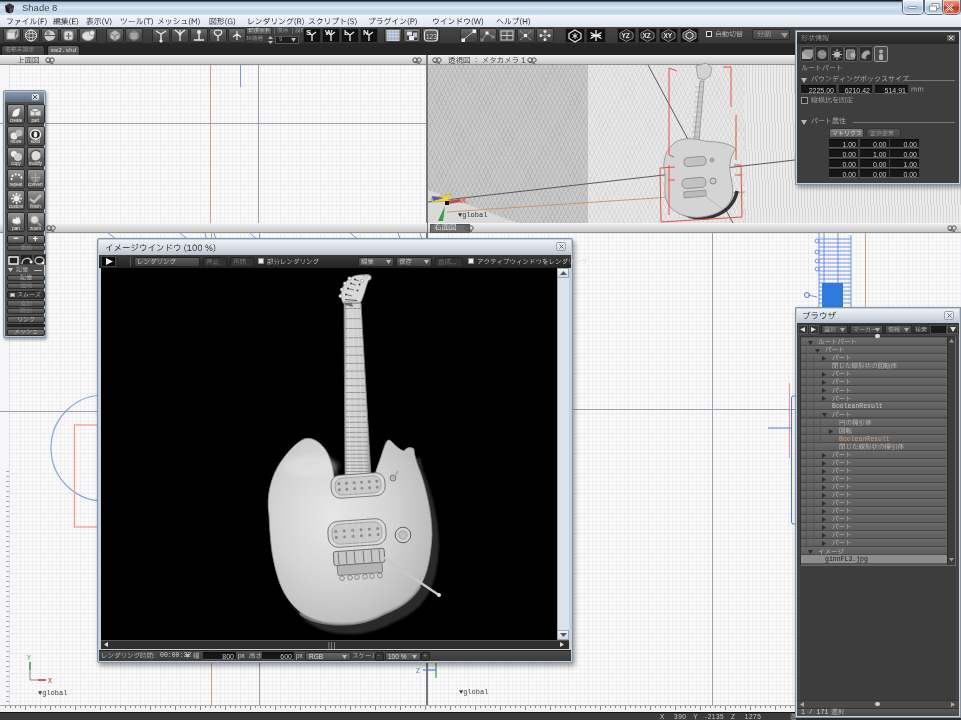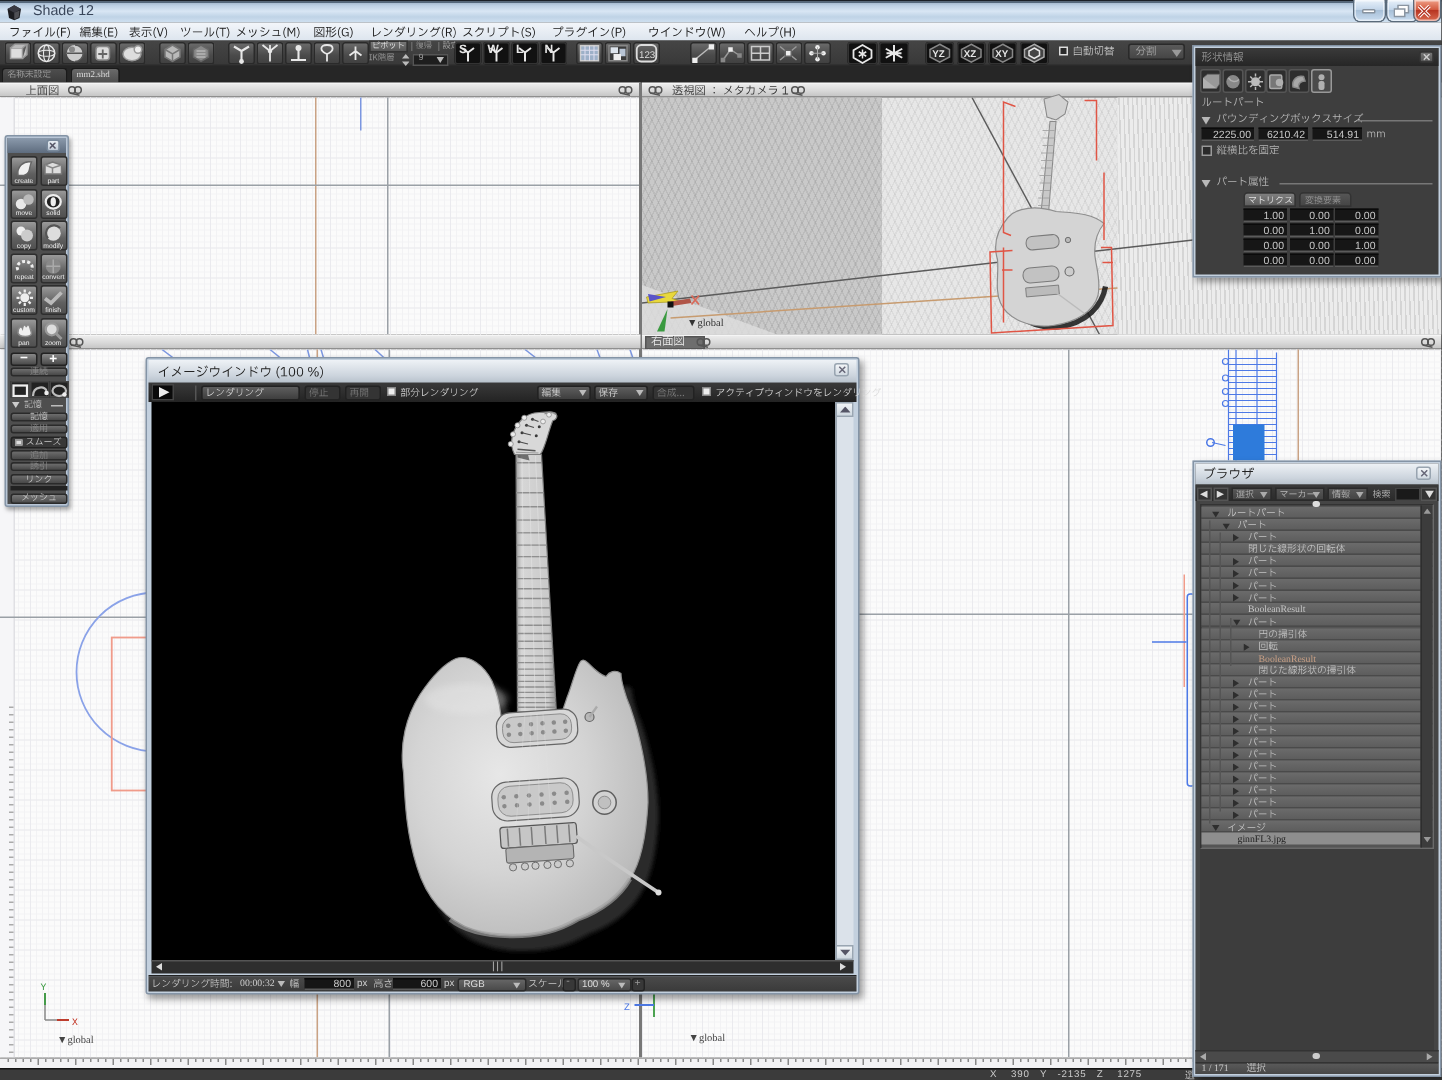--- a/index.html
+++ b/index.html
@@ -217,7 +217,7 @@
     <path d="M5.5 0.5 L10 3 L5.5 5.5 L1 3 Z" fill="#3a3a42"></path>
     <path d="M5.5 5.5 L9 4 L8.5 8.5 L5.5 10 Z" fill="#e8e8ee" opacity="0.25"></path>
   </svg>
-<div class="abs" style="left:22px;top:2px;font-size:9.5px;color:#39465a">Shade 12</div>
+<div class="abs" style="left:22px;top:2px;font-size:9.5px;color:#39465a">Shade 8</div>
 <div class="abs" style="left:903px;top:0px;width:20px;height:14px;border-radius:0 0 4px 4px;background:linear-gradient(#e8f1fa,#c3d6ea 45%,#a8c0d8 50%,#c9dcef);box-shadow:inset 0 0 0 1px rgba(255,255,255,.55),0 0 0 1px #5a6a7a">
     <div class="abs" style="left:5px;top:6px;width:9px;height:3px;background:#fff;border:1px solid #87929e;border-radius:1px"></div>
   </div>

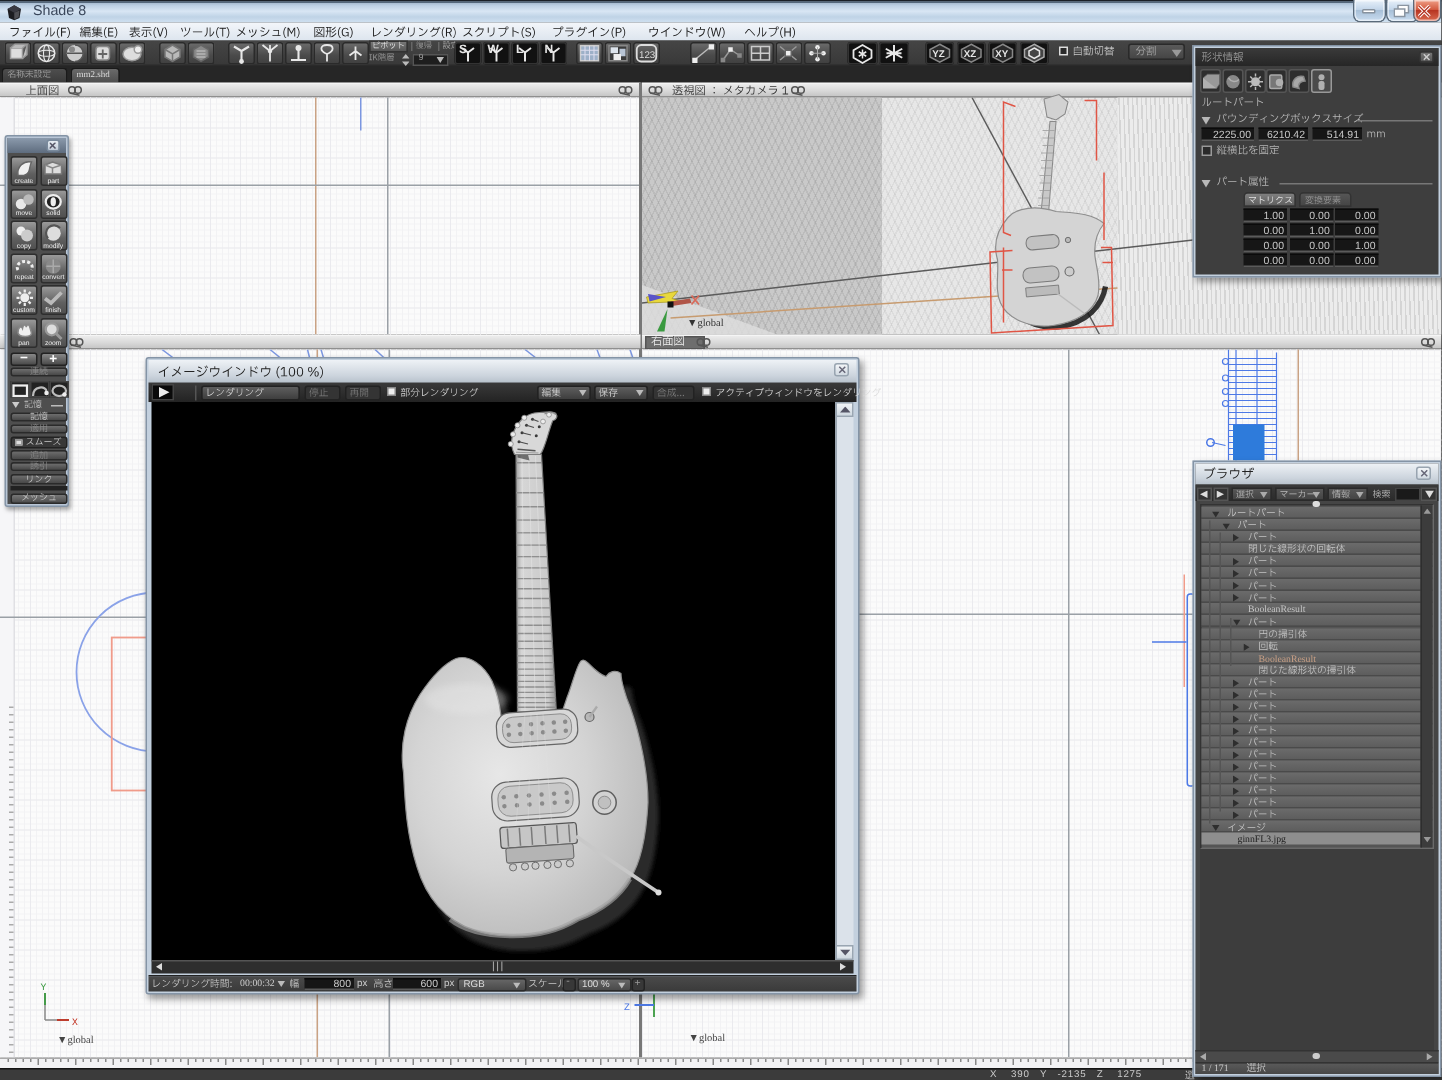--- a/index.html
+++ b/index.html
@@ -8,7 +8,7 @@
  linear-gradient(#f2f2f4 1px,transparent 1px),linear-gradient(90deg,#f2f2f4 1px,transparent 1px);
  background-size:20px 20px,20px 20px,4px 4px,4px 4px}
 .vphead{background:linear-gradient(#ececec,#d9d9d9 55%,#c6c6c6);border-bottom:1px solid #8f8f8f;border-top:1px solid #f5f5f5}
-.mono{font-family:Liberation Serif, serif}
+.mono{font-family:Liberation Mono, monospace}
 .tbtn{position:absolute;height:15px;top:1px;border-radius:2px;background:linear-gradient(#6e6e6e,#4a4a4a 60%,#3f3f3f);box-shadow:inset 0 0 0 1px #2a2a2a}
 .tbtnD{position:absolute;height:15px;top:1px;border-radius:2px;background:#111;box-shadow:inset 0 0 0 1px #333}
 .pfield{position:absolute;background:#161616;border-top:1px solid #0a0a0a;border-bottom:1px solid #5a5a5a;color:#c8c8c8;font-size:7px;text-align:right;line-height:8px;padding-right:2px}

